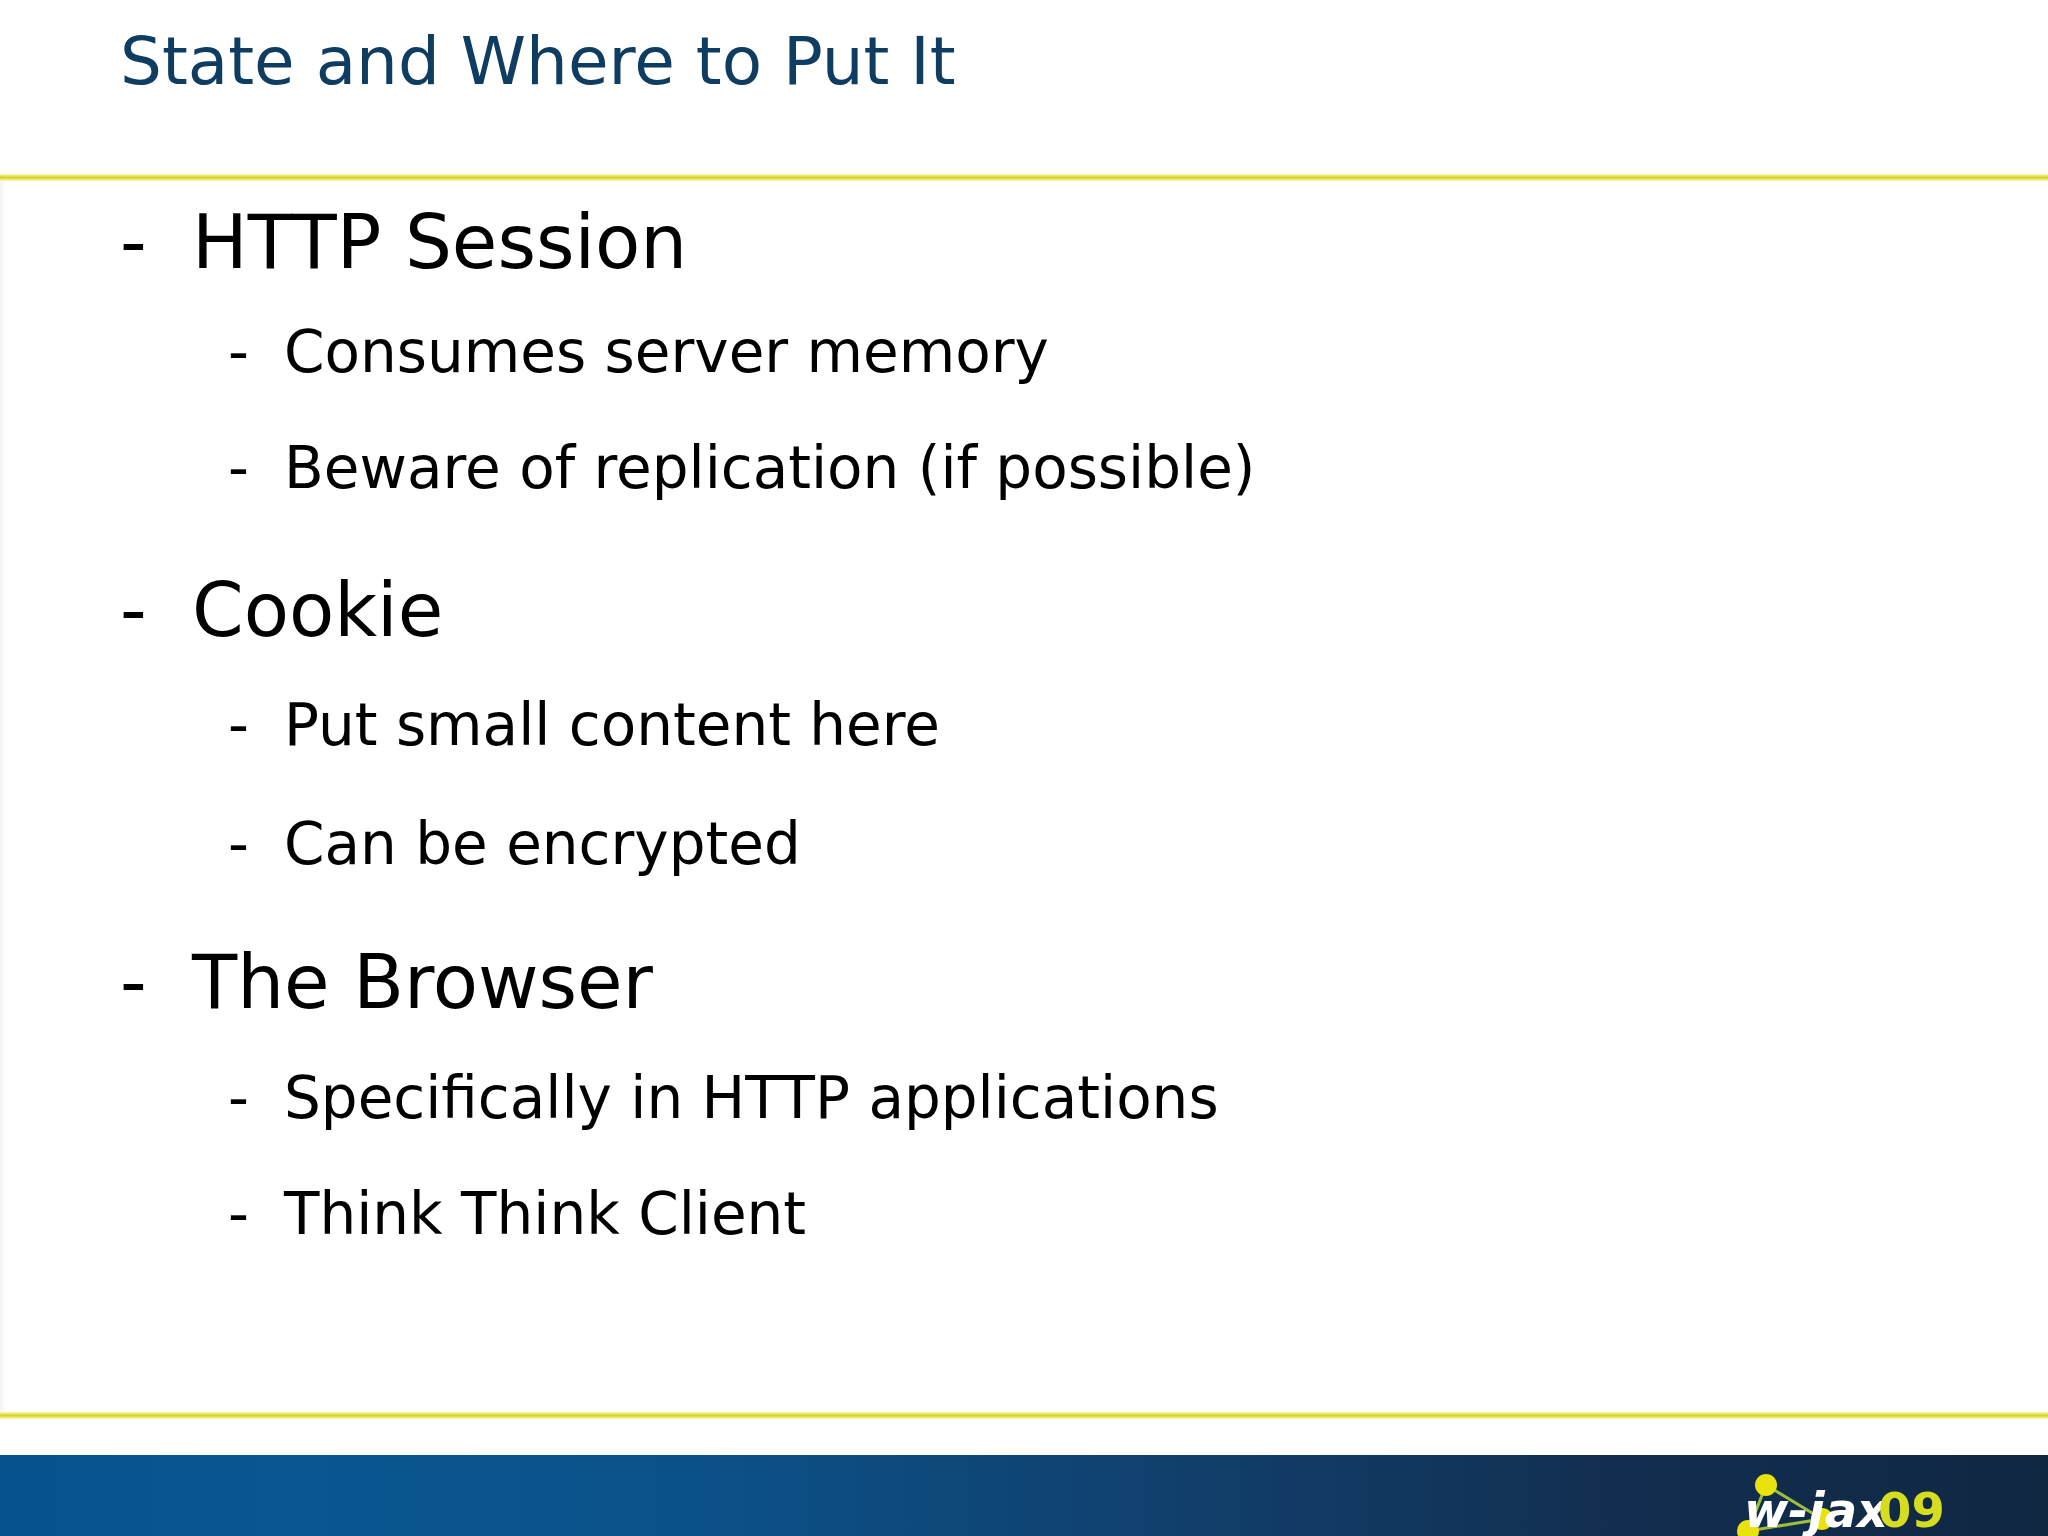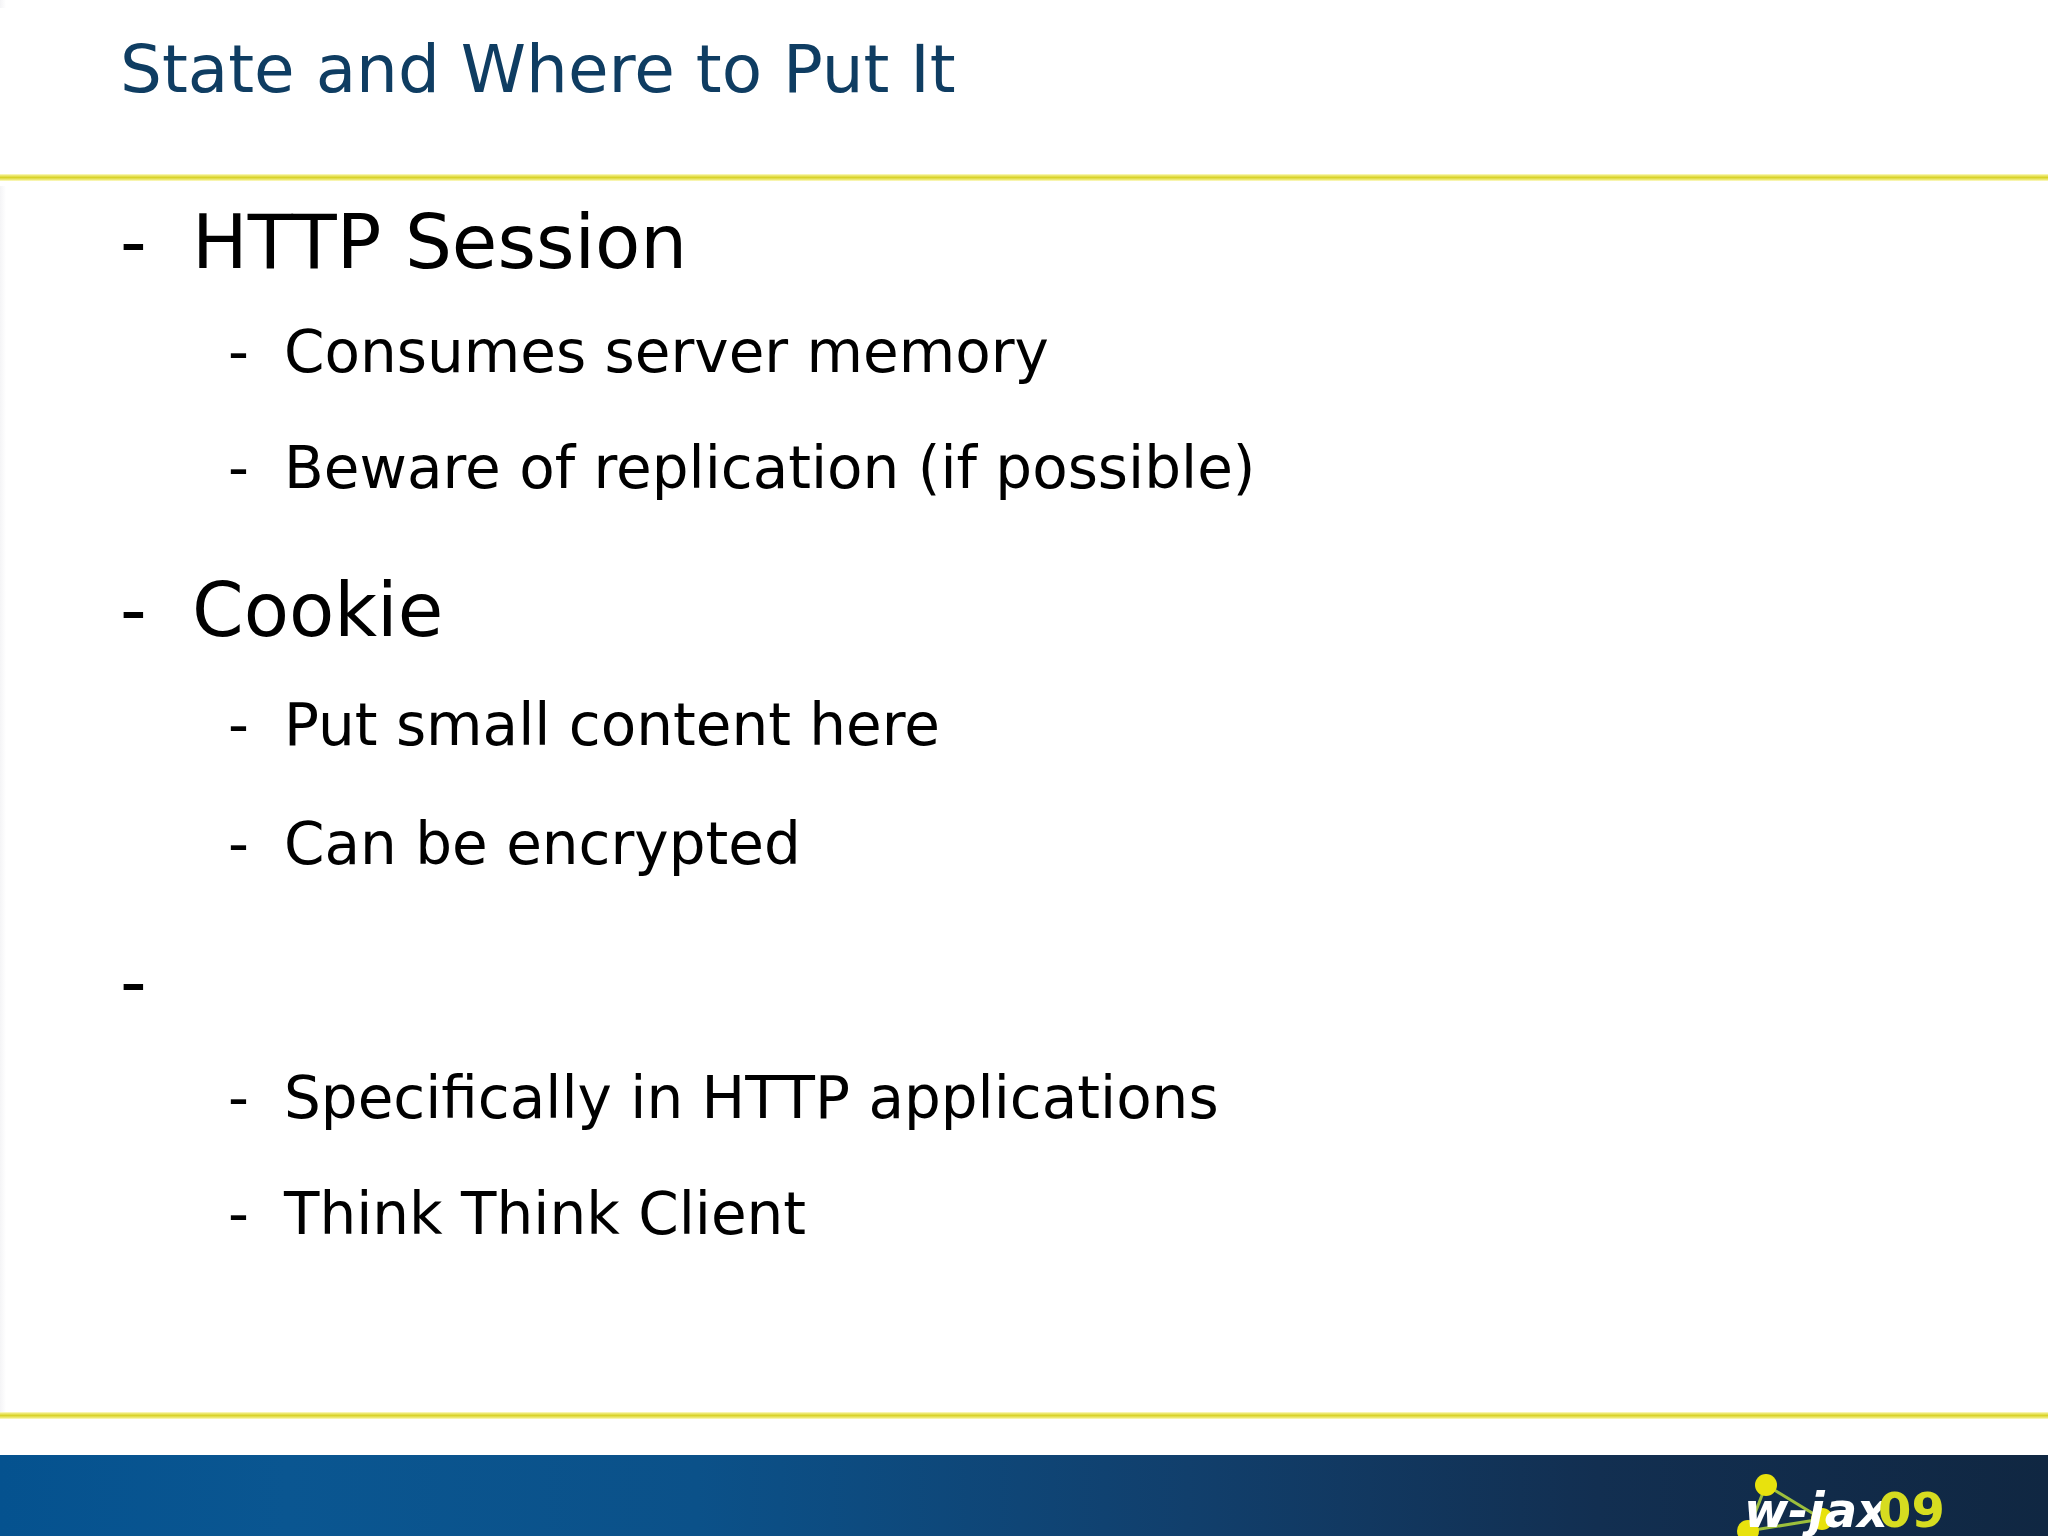--- a/index.html
+++ b/index.html
@@ -26,7 +26,7 @@
   .title-area {
     position: absolute;
     left: 0;
-    top: 8px;
+    top: 0;
     width: 2048px;
     height: 178px;
     background: #ffffff;

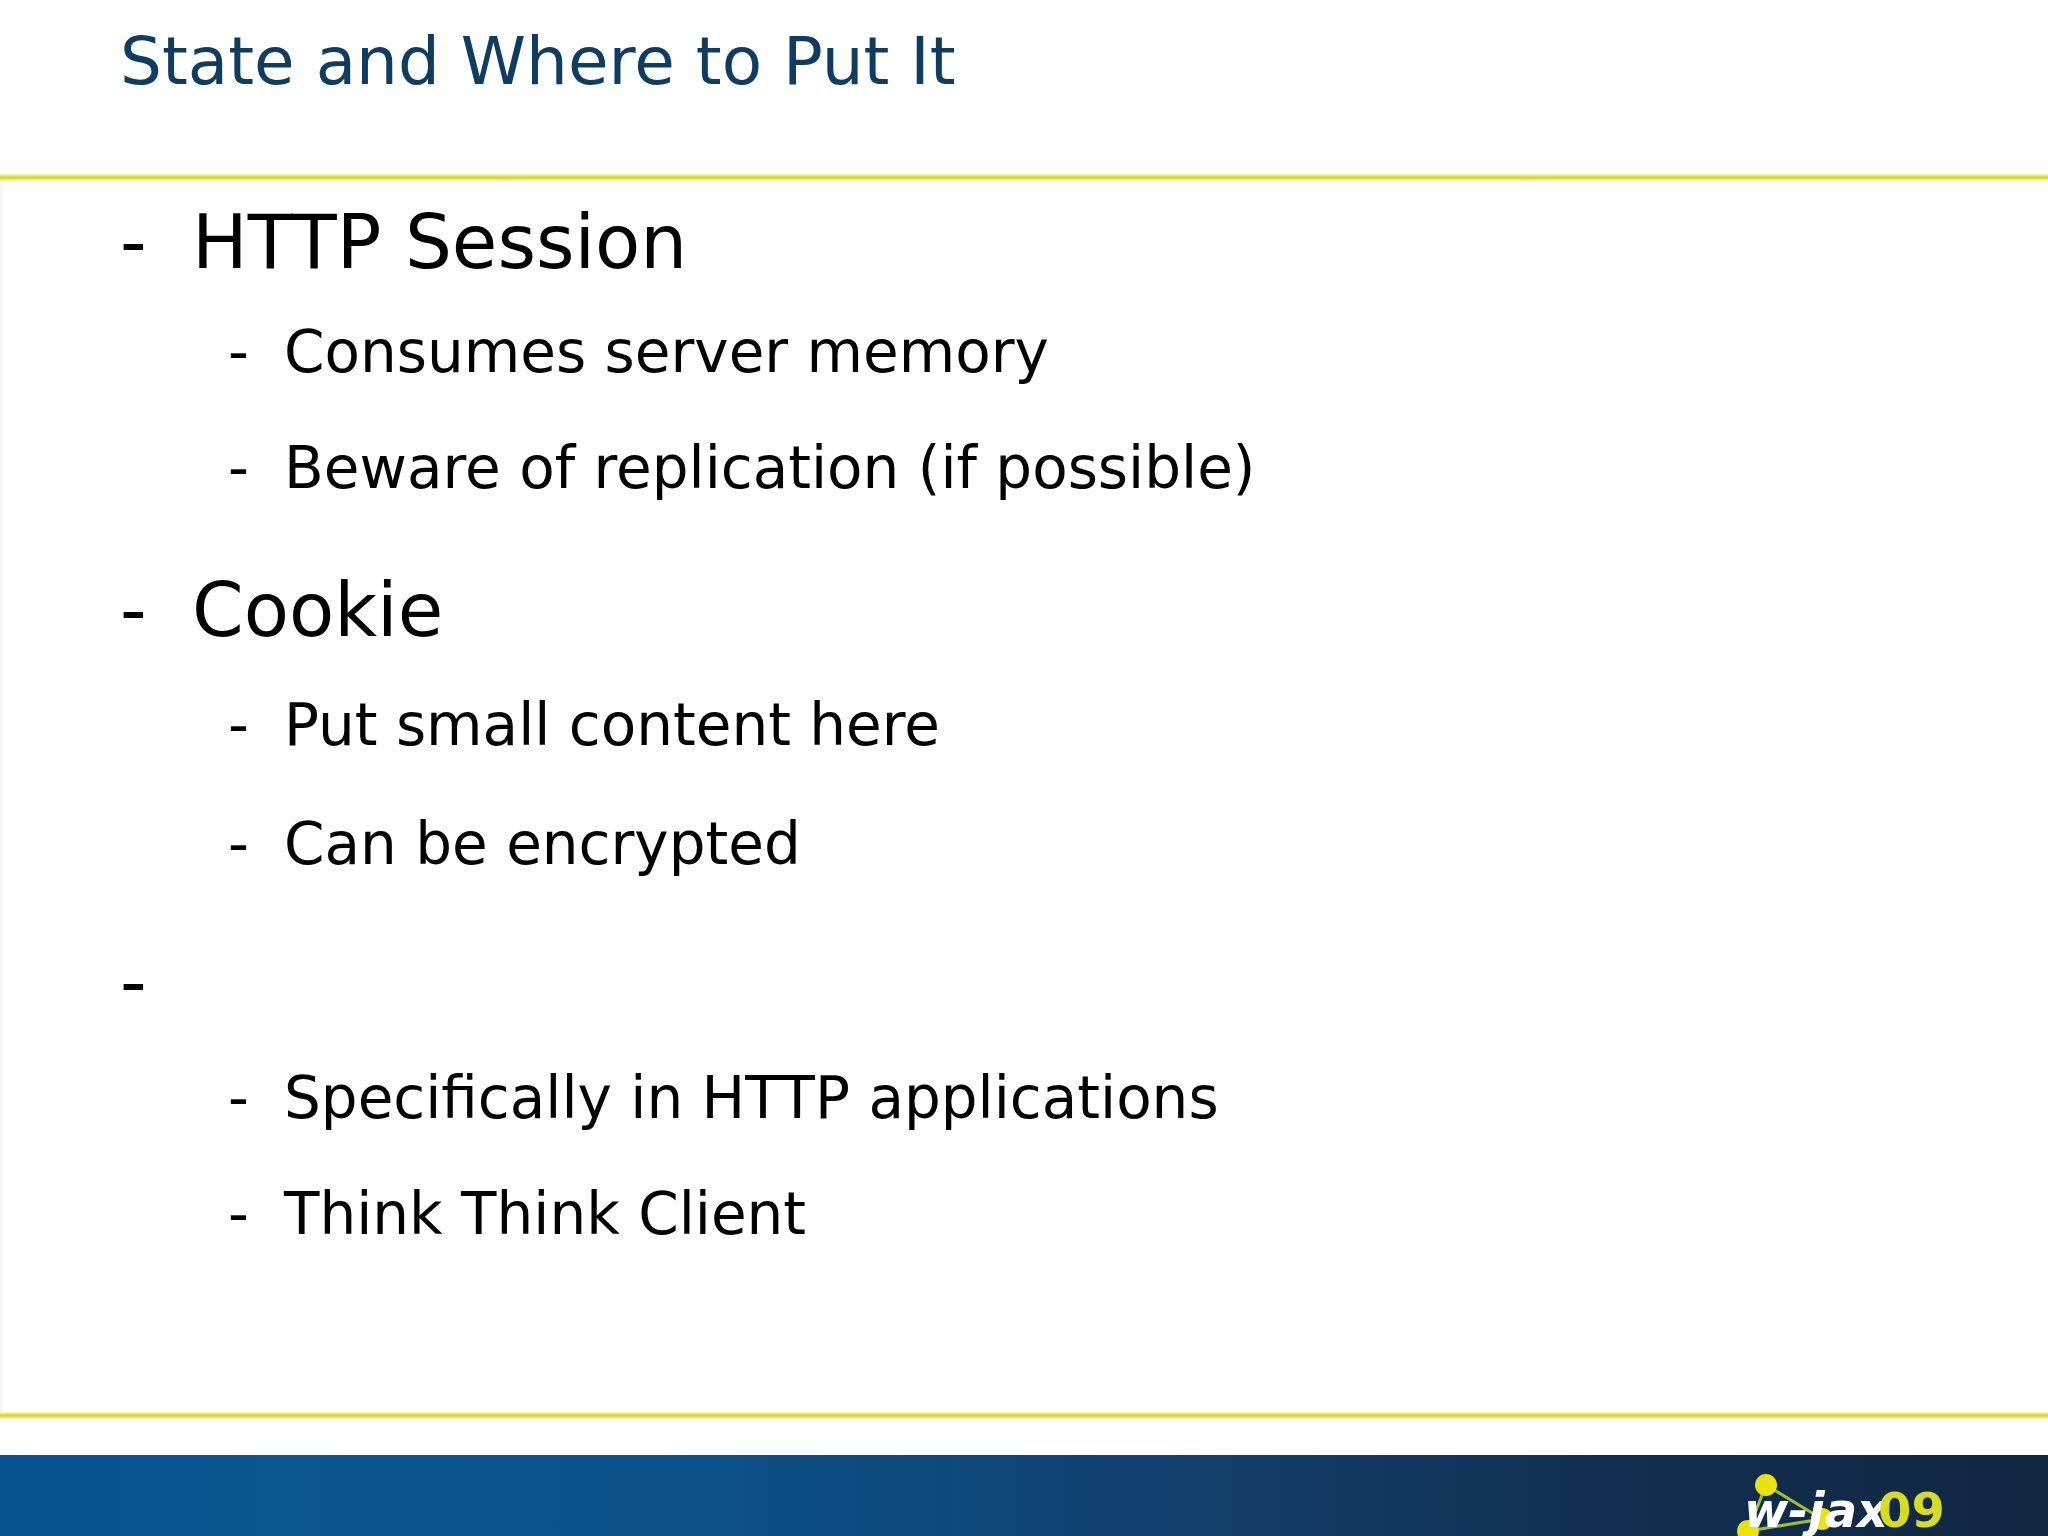--- a/index.html
+++ b/index.html
@@ -181,6 +181,7 @@
 
     <div class="bullet-row lvl1" style="top:762px;">
       <span class="dash">-</span>
+      <span class="label">The Browser</span>
     </div>
 
     <div class="bullet-row lvl2" style="top:886px;">

